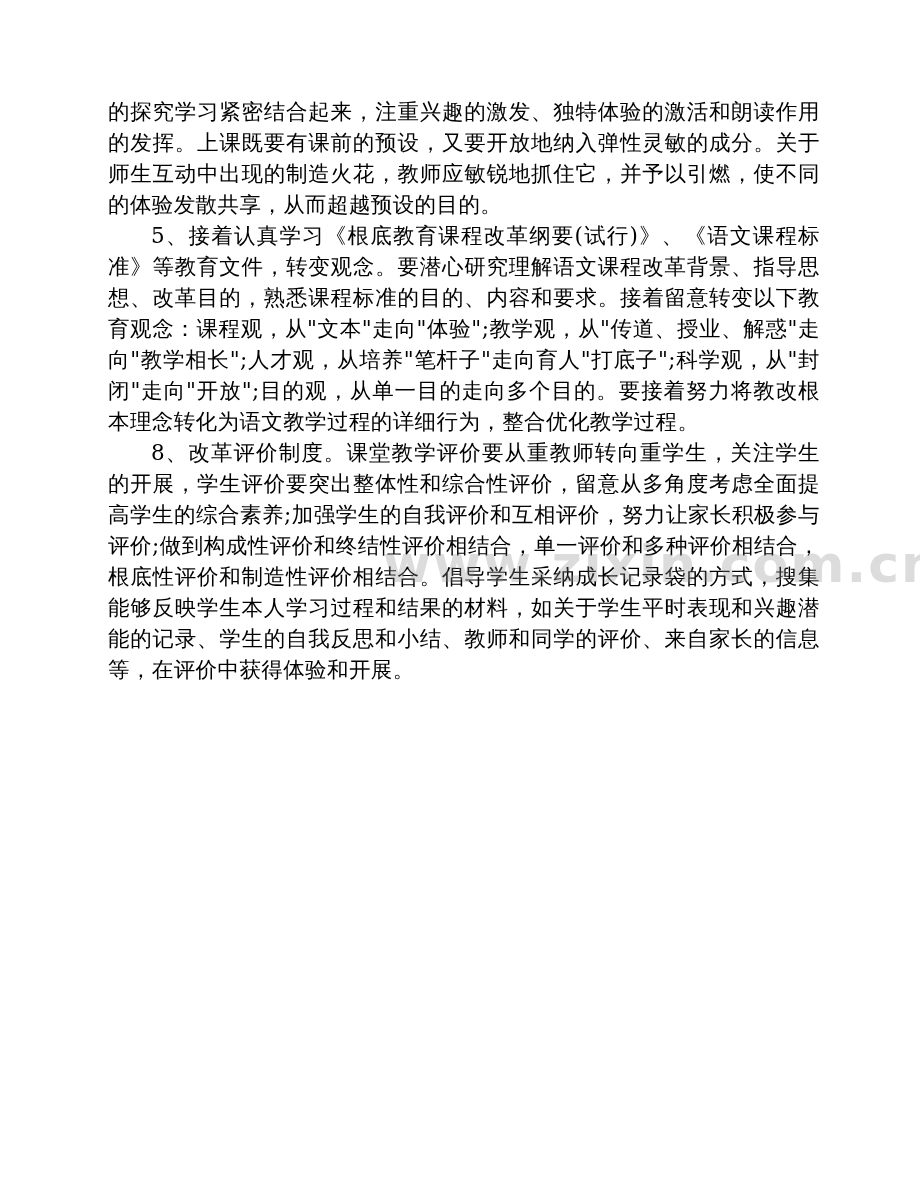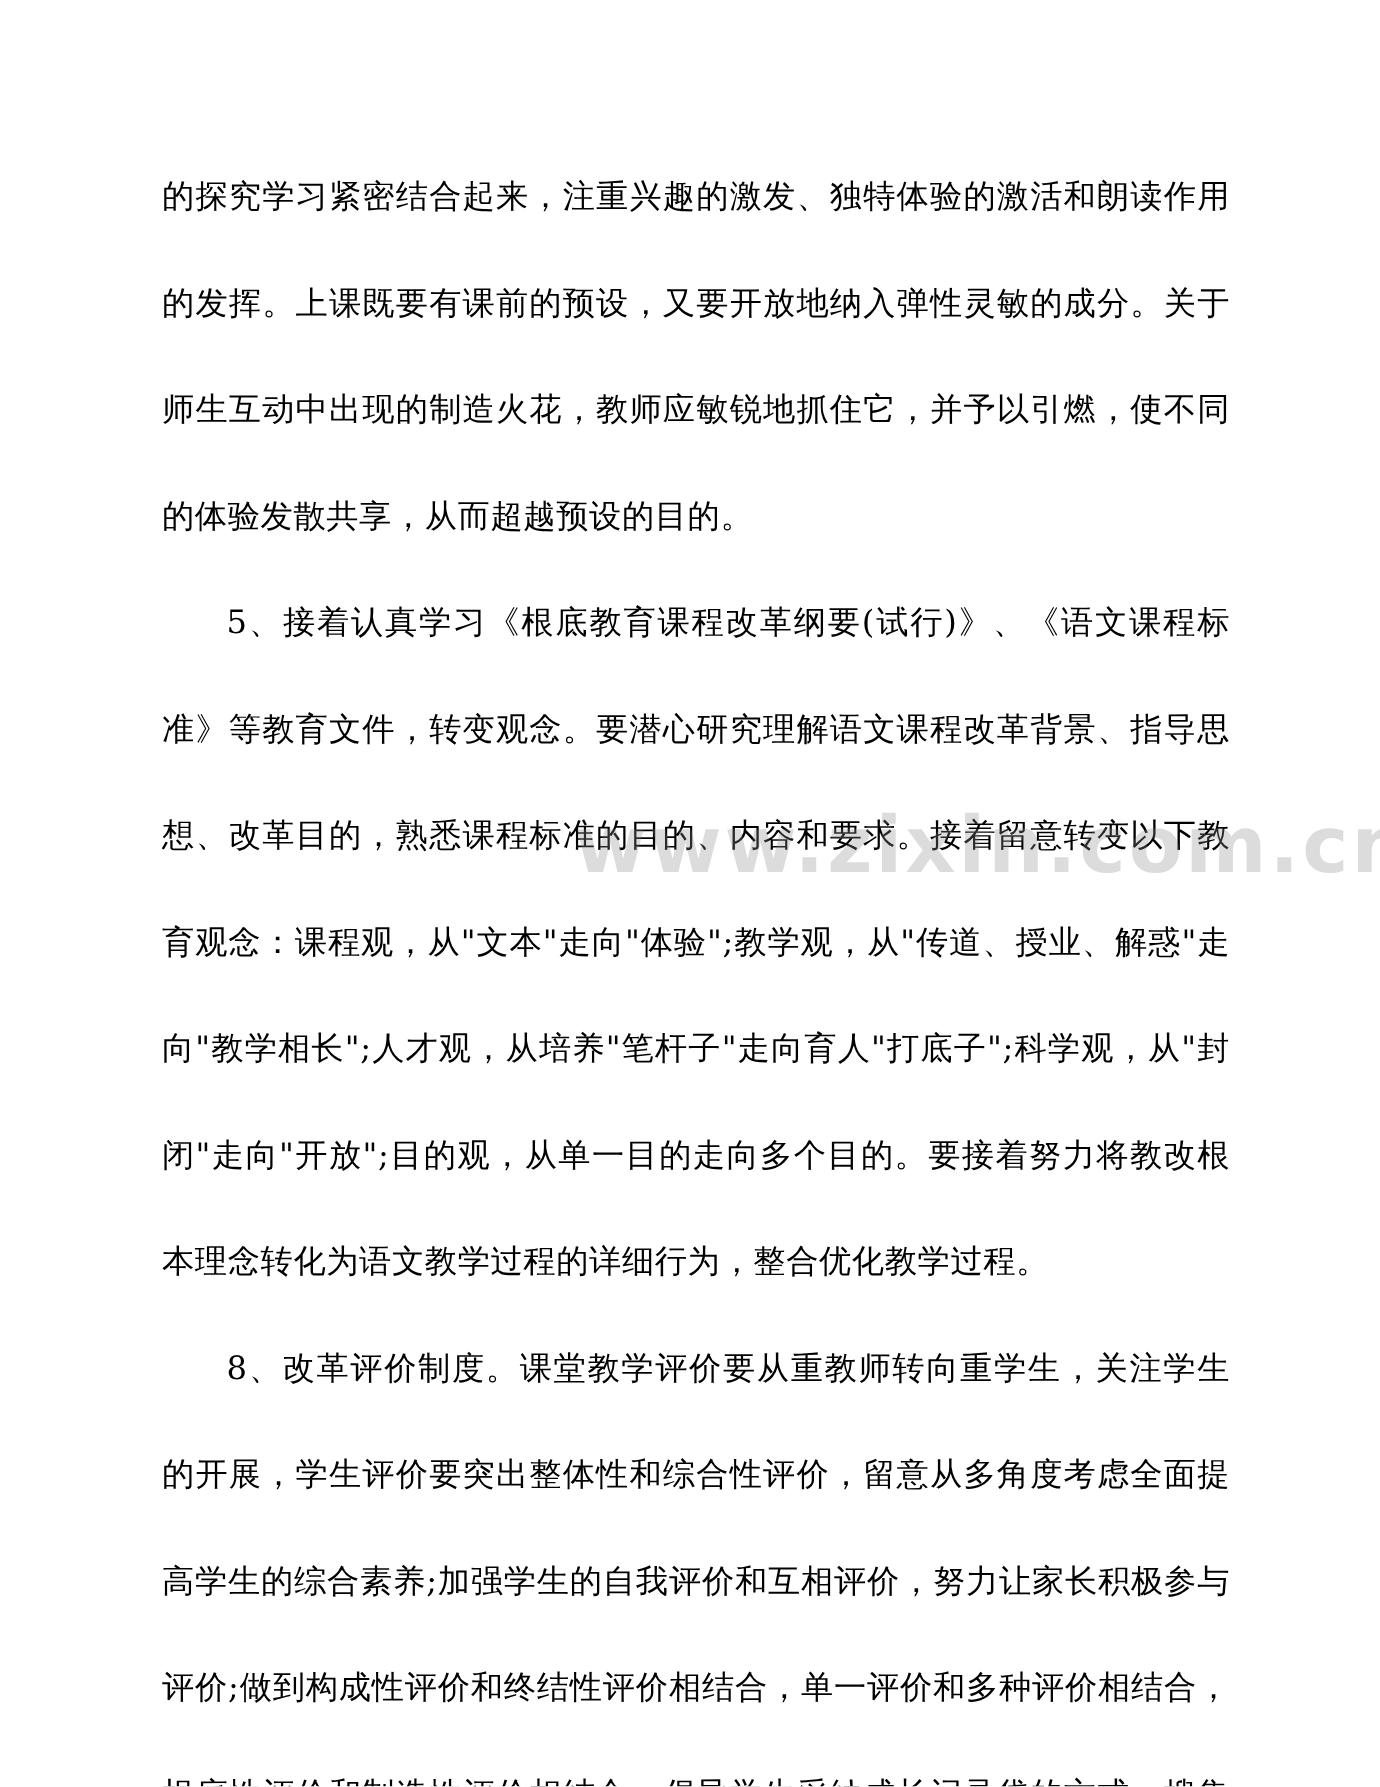--- a/index.html
+++ b/index.html
@@ -26,7 +26,7 @@
   .para {
     font-family: "DejaVu Serif", serif;
     font-size: 21.5px;
-    line-height: 71px;
+    line-height: 31px;
     color: #000000;
     text-align: justify;
     text-justify: inter-ideograph;

